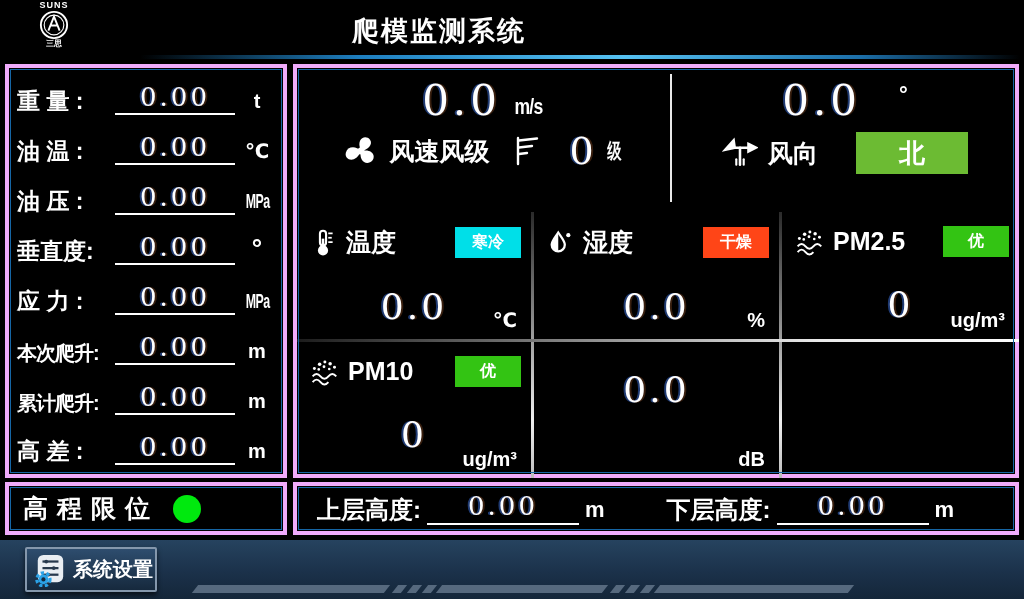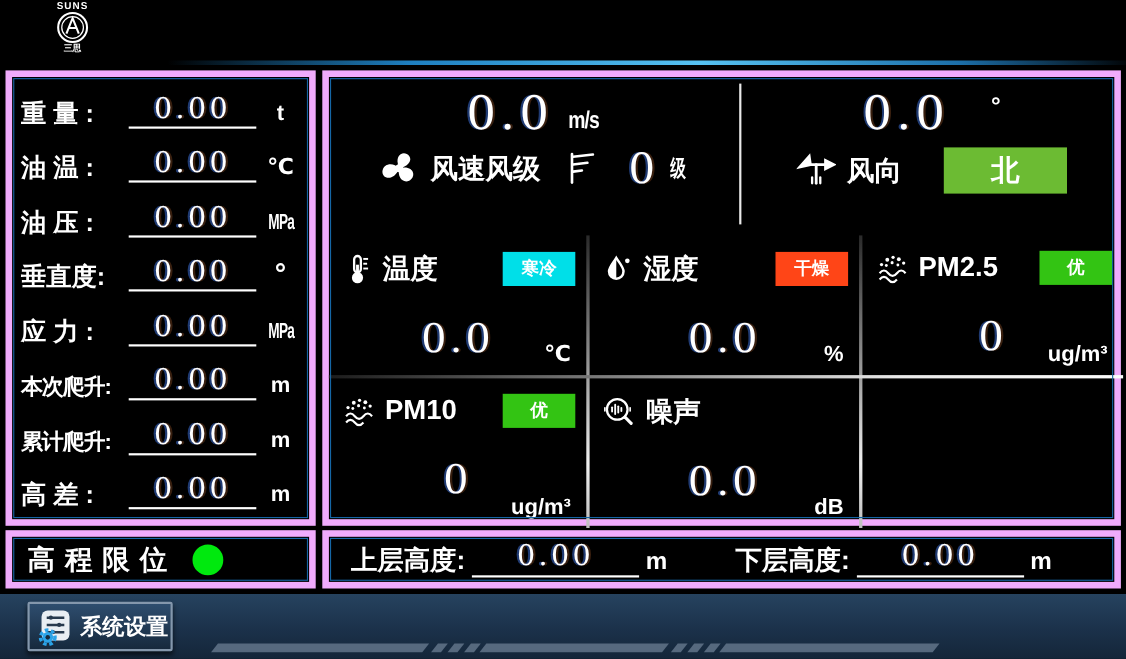--- a/index.html
+++ b/index.html
@@ -9,7 +9,7 @@
     text-shadow:-2px 0 0 rgba(70,130,255,.45), 2px 0 0 rgba(255,140,70,.22); }
 
   
-  #header { position:absolute; left:12px; top:0; width:892px; height:56px; }
+  #header { position:absolute; left:0; top:0; width:892px; height:56px; }
   #logo { position:absolute; left:26px; top:1px; width:56px; height:54px; text-align:center; line-height:1; }
   #logo .ltop { font-size:9px; font-weight:bold; letter-spacing:1px; }
   #logo svg { display:block; margin:0 auto; }

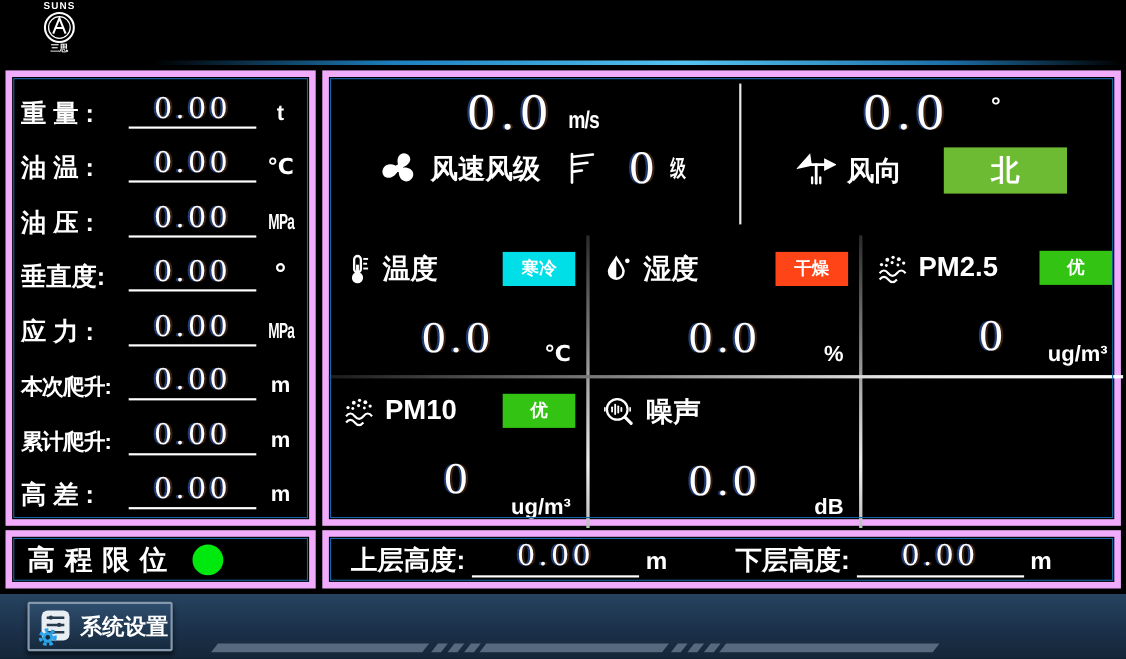--- a/index.html
+++ b/index.html
@@ -110,6 +110,7 @@
     </svg>
     <div class="lbot">三思</div>
   </div>
+  <div id="ptitle">爬模监测系统</div>
   <div id="glowline"></div>
 </div>
 

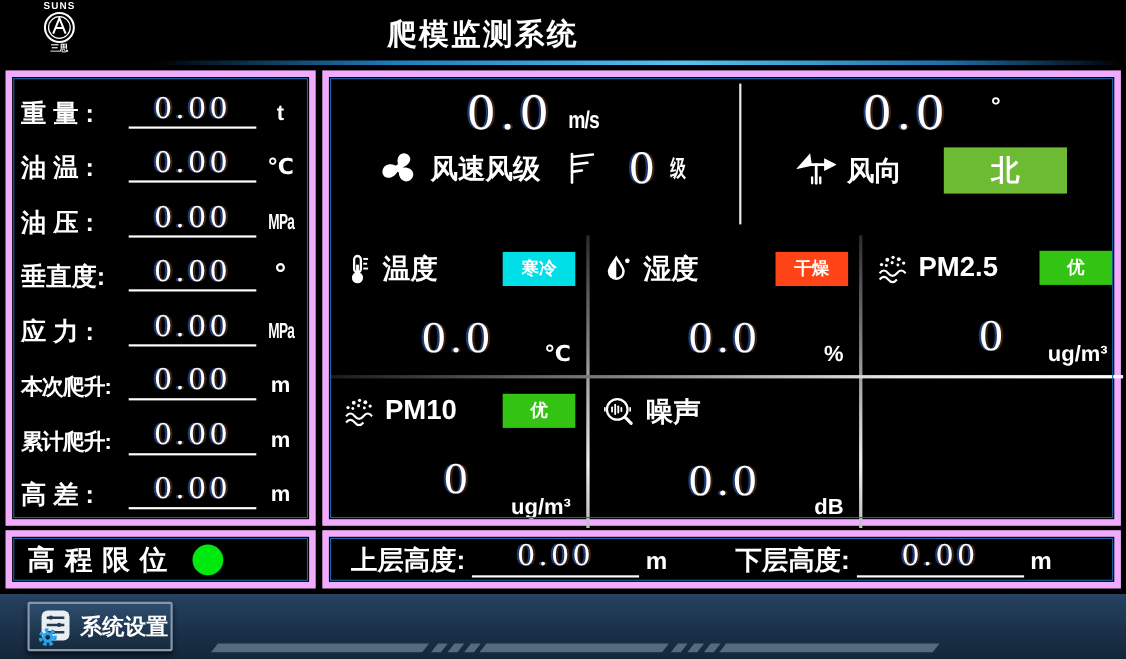--- a/index.html
+++ b/index.html
@@ -23,7 +23,7 @@
     background:linear-gradient(90deg, rgba(10,40,70,0), #1e7fc0 25%, #56c2f2 55%, #1c6ea8 82%, rgba(5,20,40,0)); }
 
   
-  .panel { position:absolute; border:6px solid #f0abfc; background:#000; }
+  .panel { position:absolute; border:4px solid #f0abfc; background:#000; }
   .panel::after { content:""; position:absolute; inset:1px; border:1px solid #1566a5; pointer-events:none; }
 
   

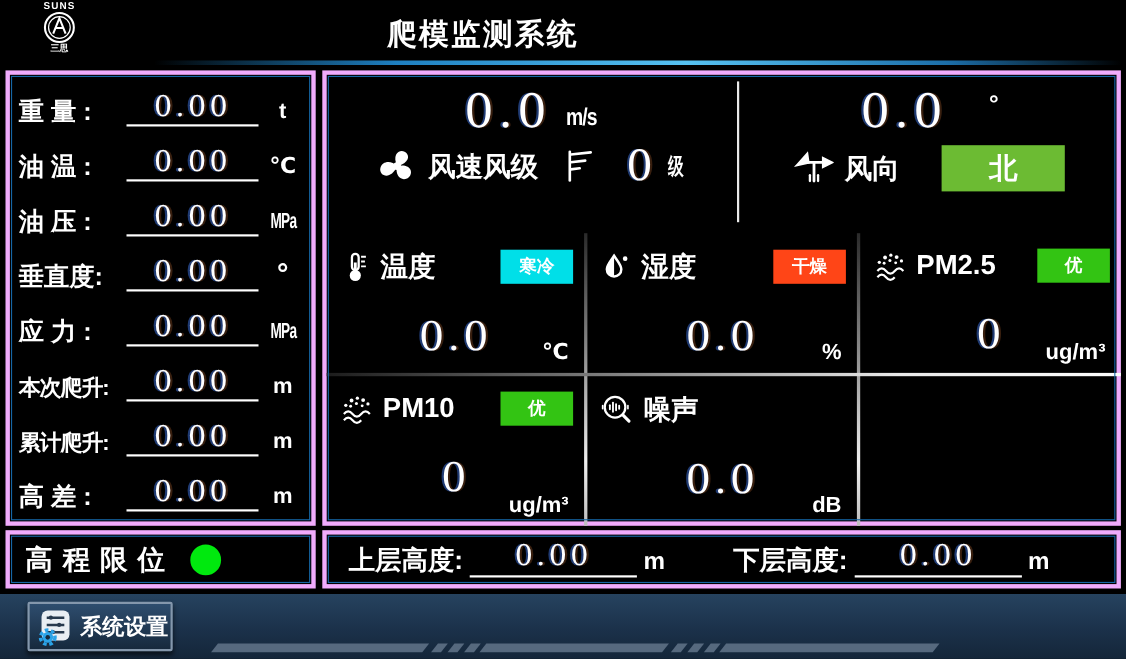--- a/index.html
+++ b/index.html
@@ -296,21 +296,6 @@
   </div>
 
   <div class="cell" style="left:237px;top:274px;width:245px;height:136px">
-    <div class="cellhead">
-      <span class="icon">
-        <svg width="30" height="30" viewBox="0 0 32 32" stroke="#fff" fill="none" stroke-linecap="round">
-          <circle cx="14" cy="13" r="10" stroke-width="2.2"></circle>
-          <line x1="21.5" y1="20.5" x2="27.5" y2="26.5" stroke-width="3"></line>
-          <line x1="9" y1="11" x2="9" y2="15" stroke-width="1.8"></line>
-          <line x1="12" y1="8.5" x2="12" y2="17.5" stroke-width="1.8"></line>
-          <line x1="15" y1="10" x2="15" y2="16" stroke-width="1.8"></line>
-          <line x1="18" y1="11.5" x2="18" y2="14.5" stroke-width="1.8"></line>
-          <line x1="2" y1="11.5" x2="2" y2="14.5" stroke-width="1.6"></line>
-          <line x1="26.5" y1="11.5" x2="26.5" y2="14.5" stroke-width="1.6"></line>
-        </svg>
-      </span>
-      <span class="clabel">噪声</span>
-    </div>
     <div class="cval serif">0.0</div>
     <div class="cunit">dB</div>
   </div>

